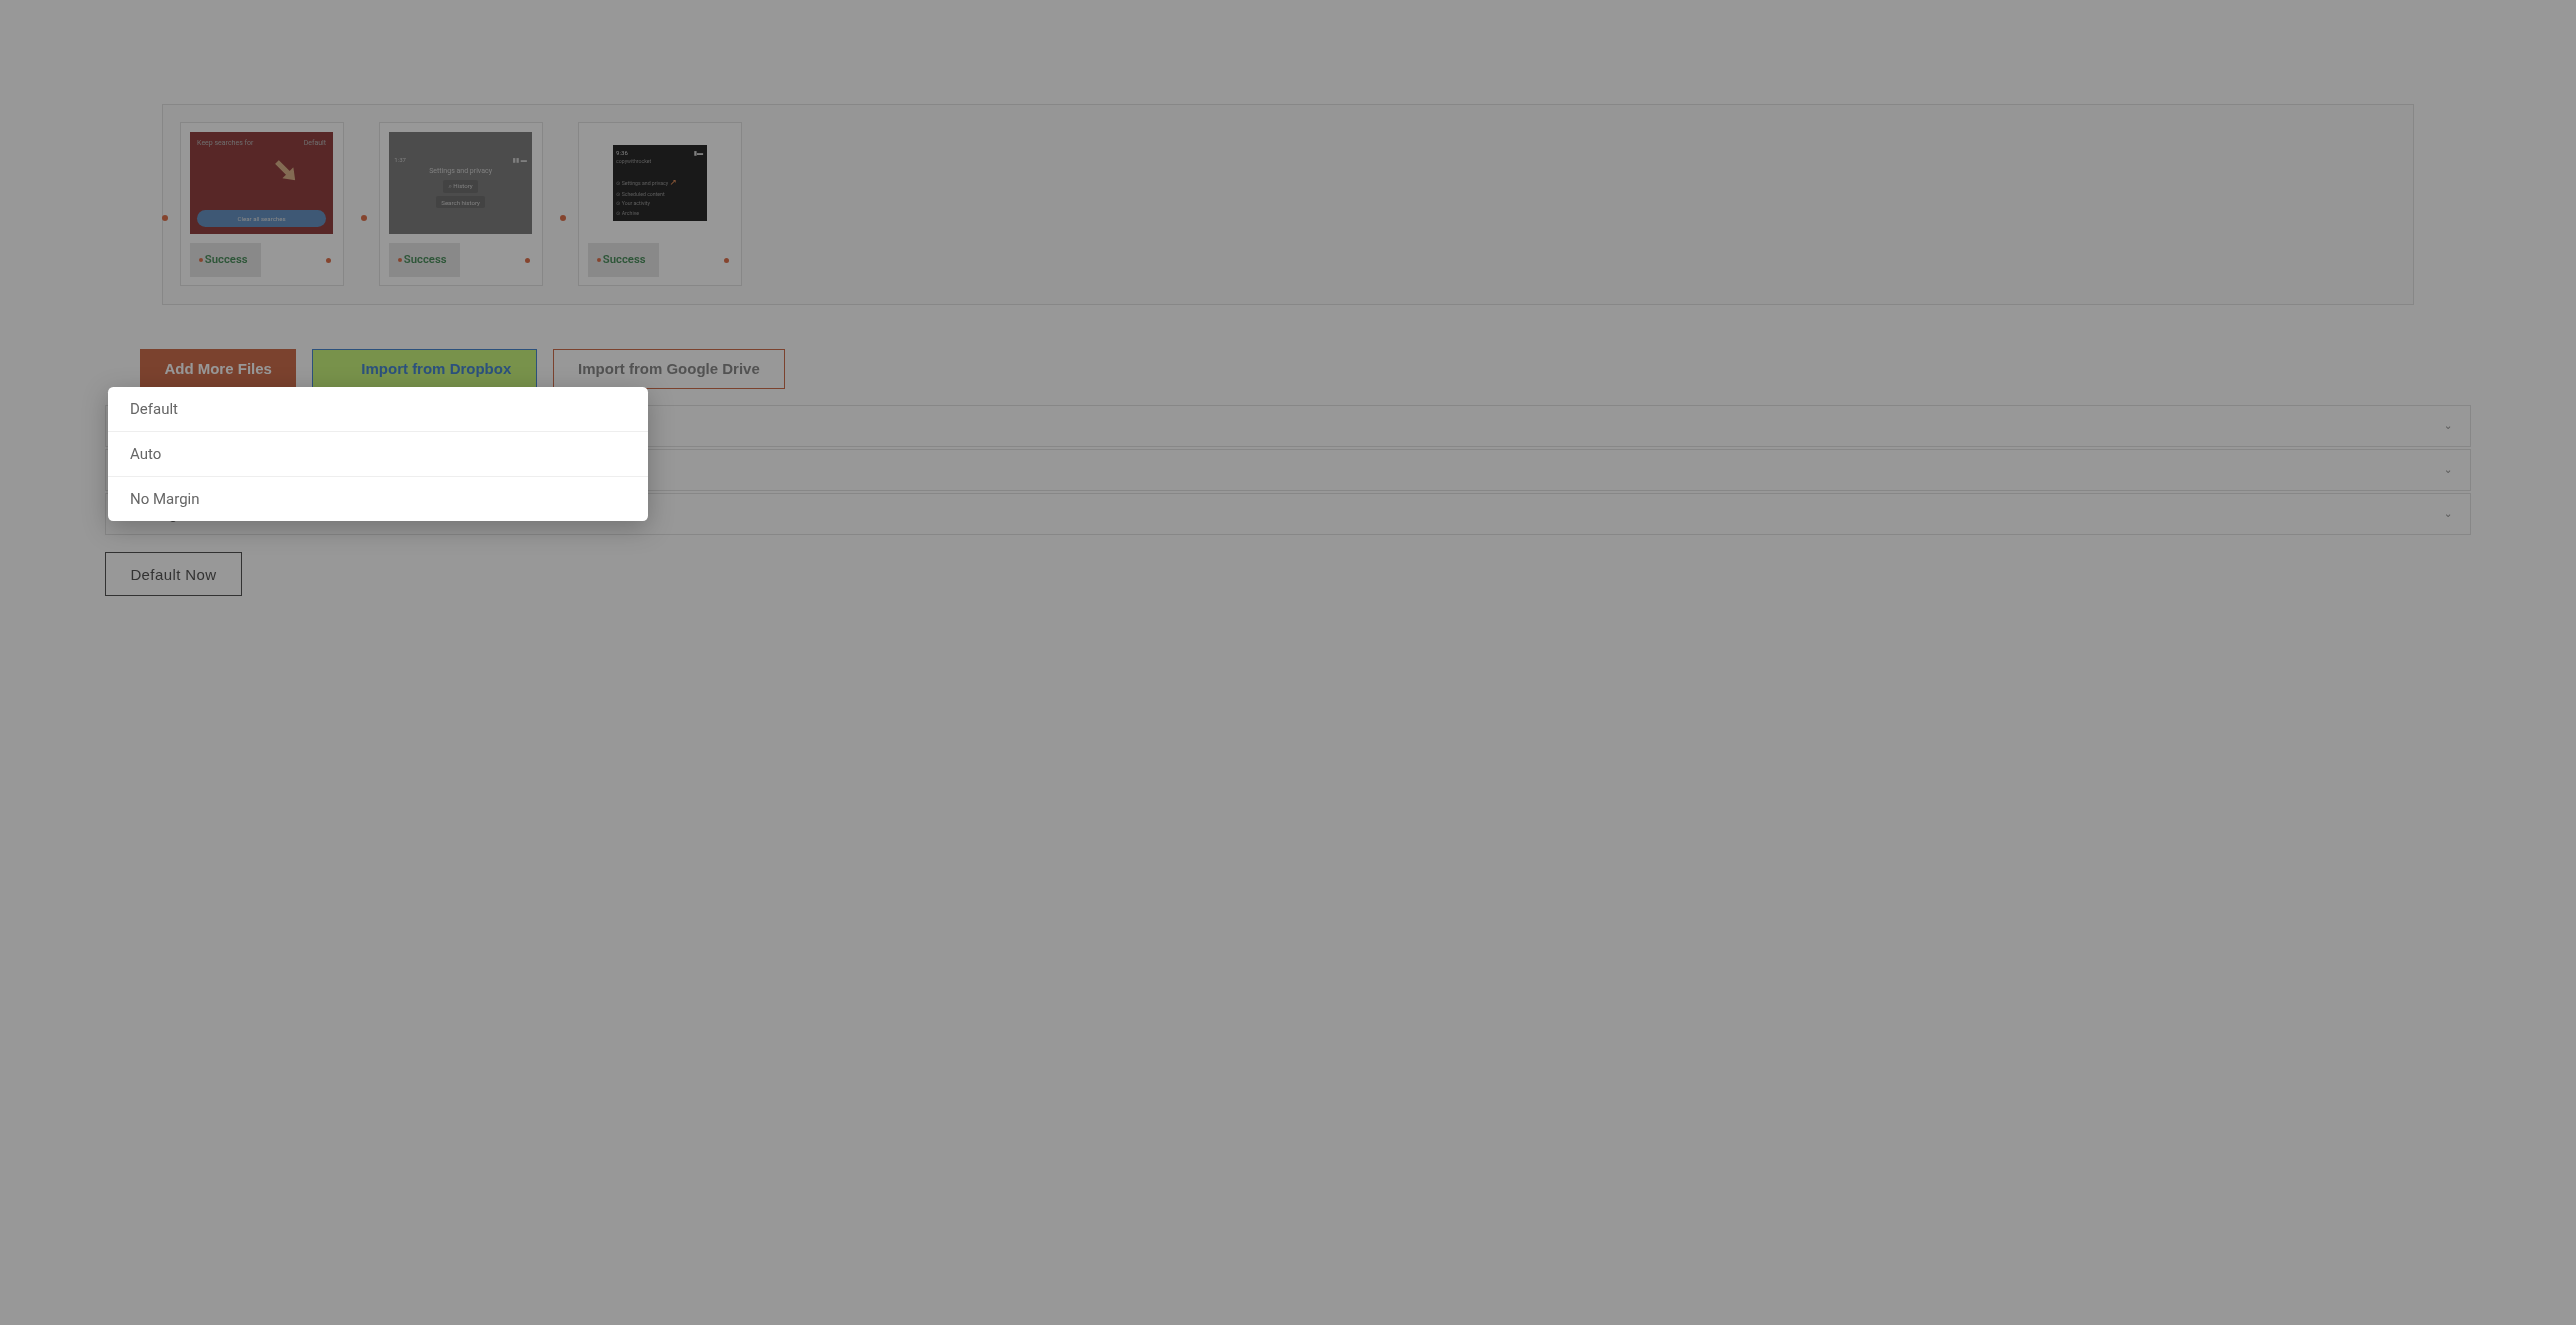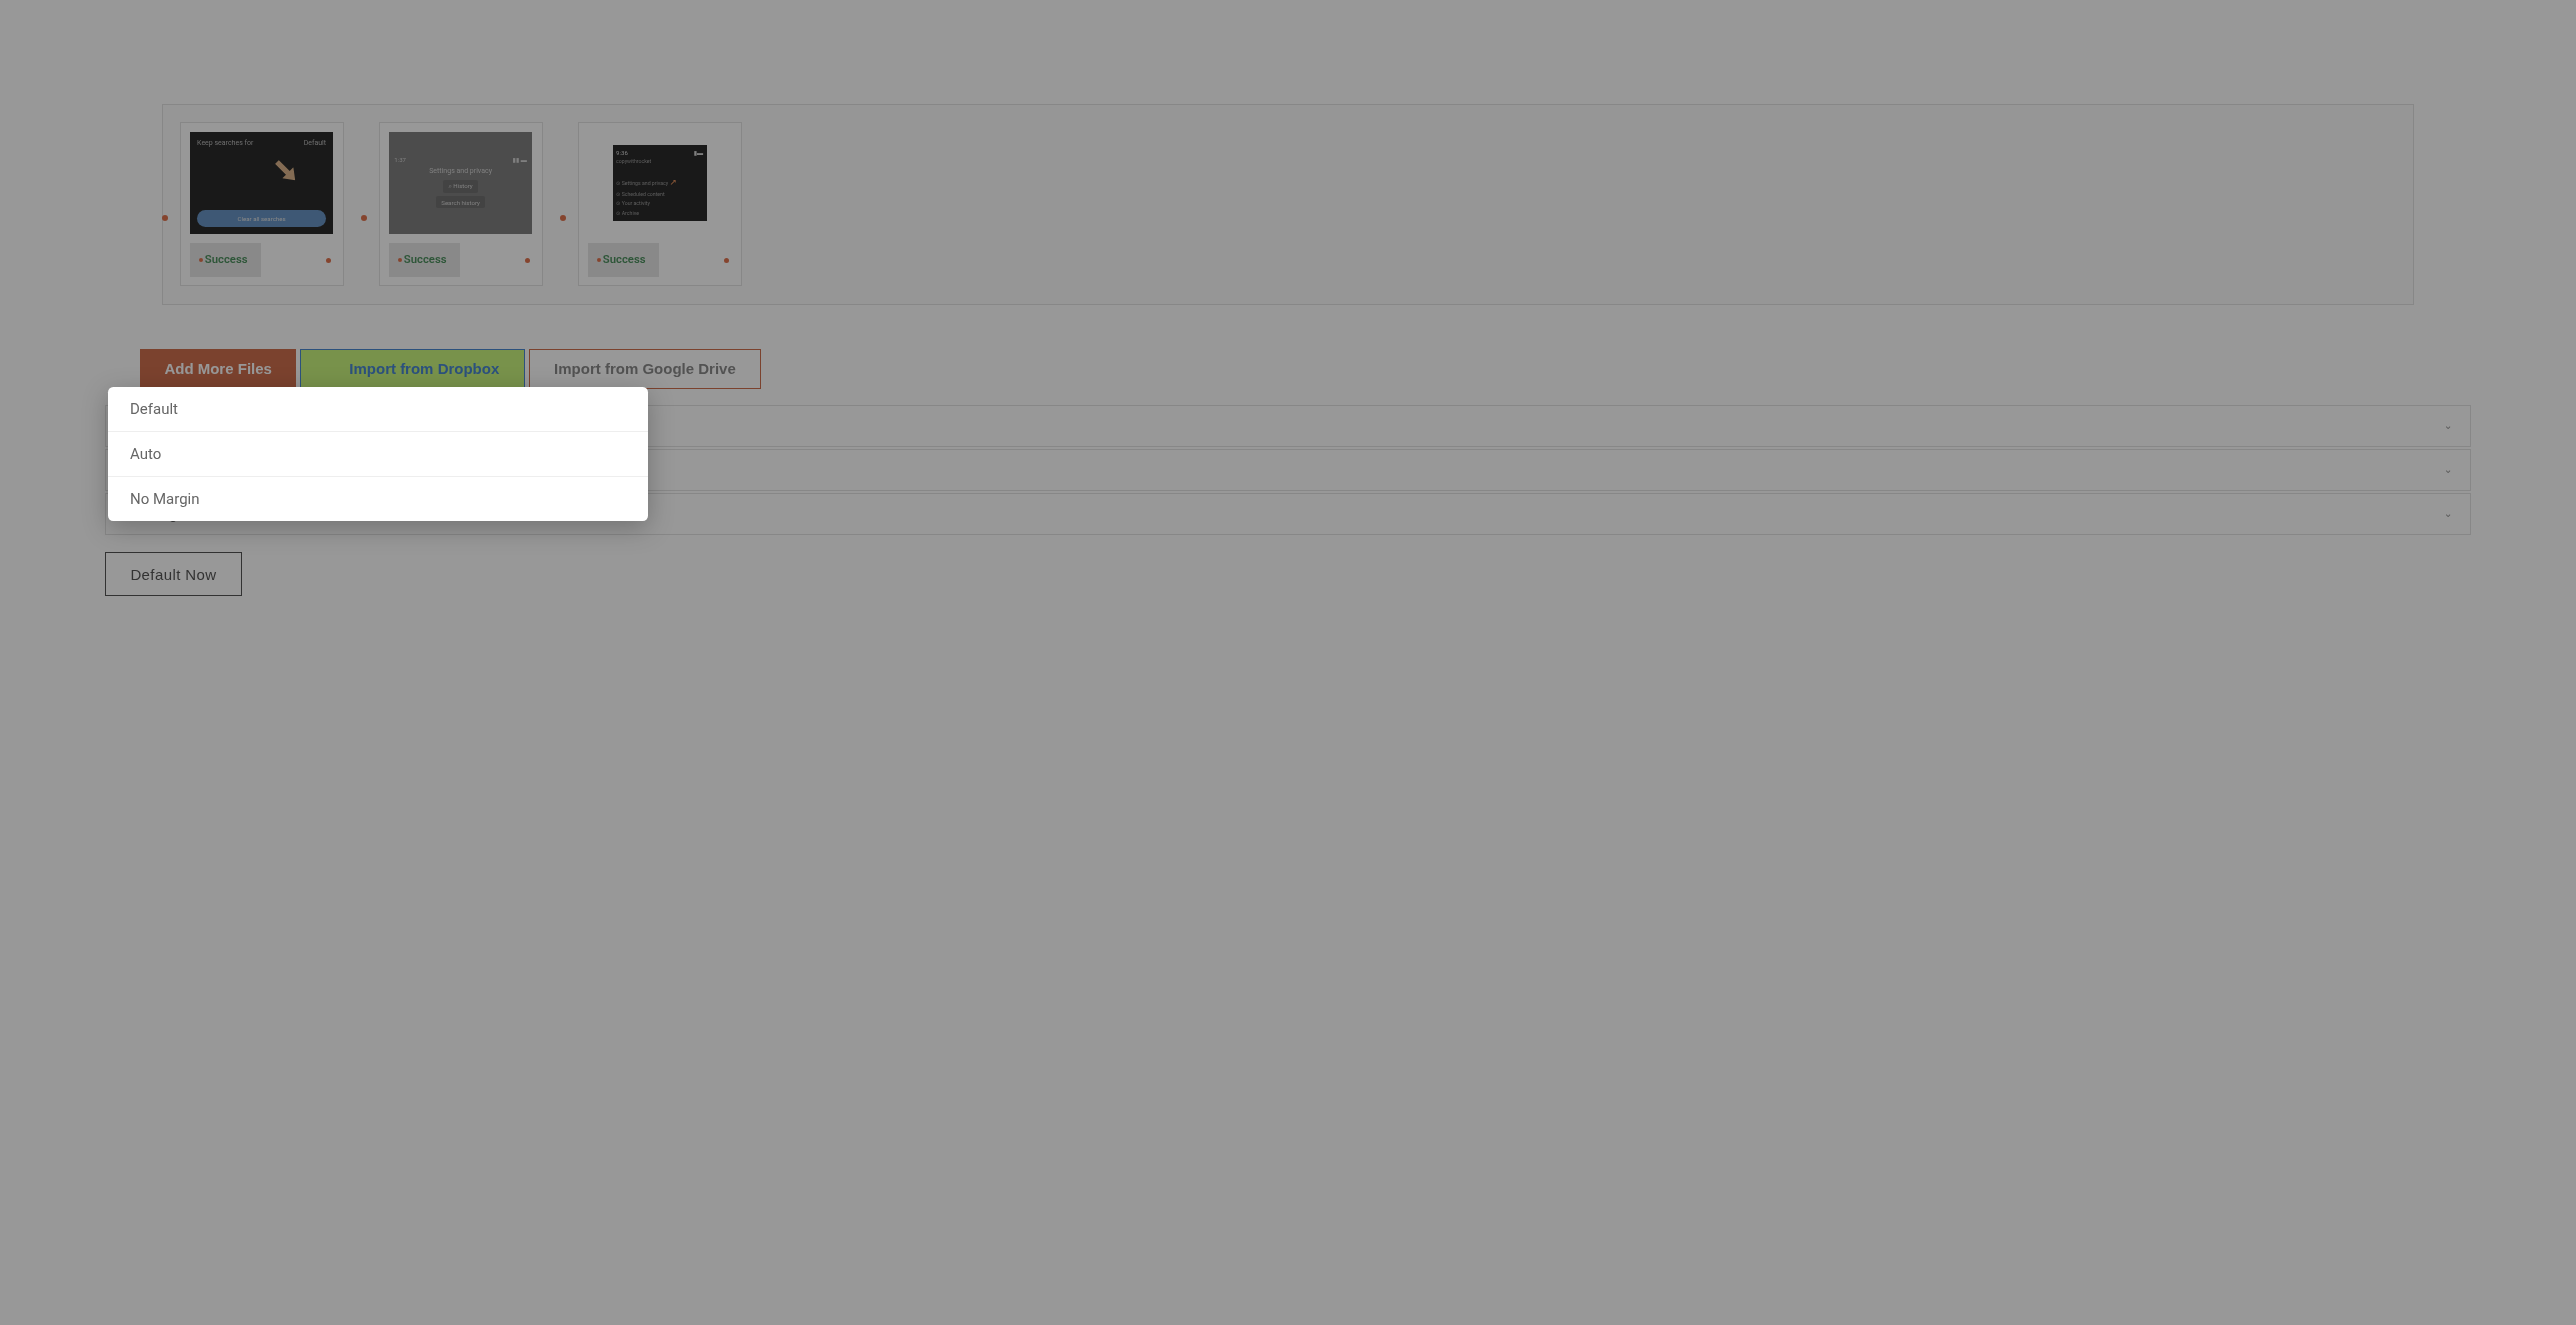--- a/index.html
+++ b/index.html
@@ -58,7 +58,7 @@
       overflow: hidden;
     }
     .thumb-1 {
-      background: #000000;
+      background: #7f1d1d;
       flex-direction: column;
       padding: 7px;
     }

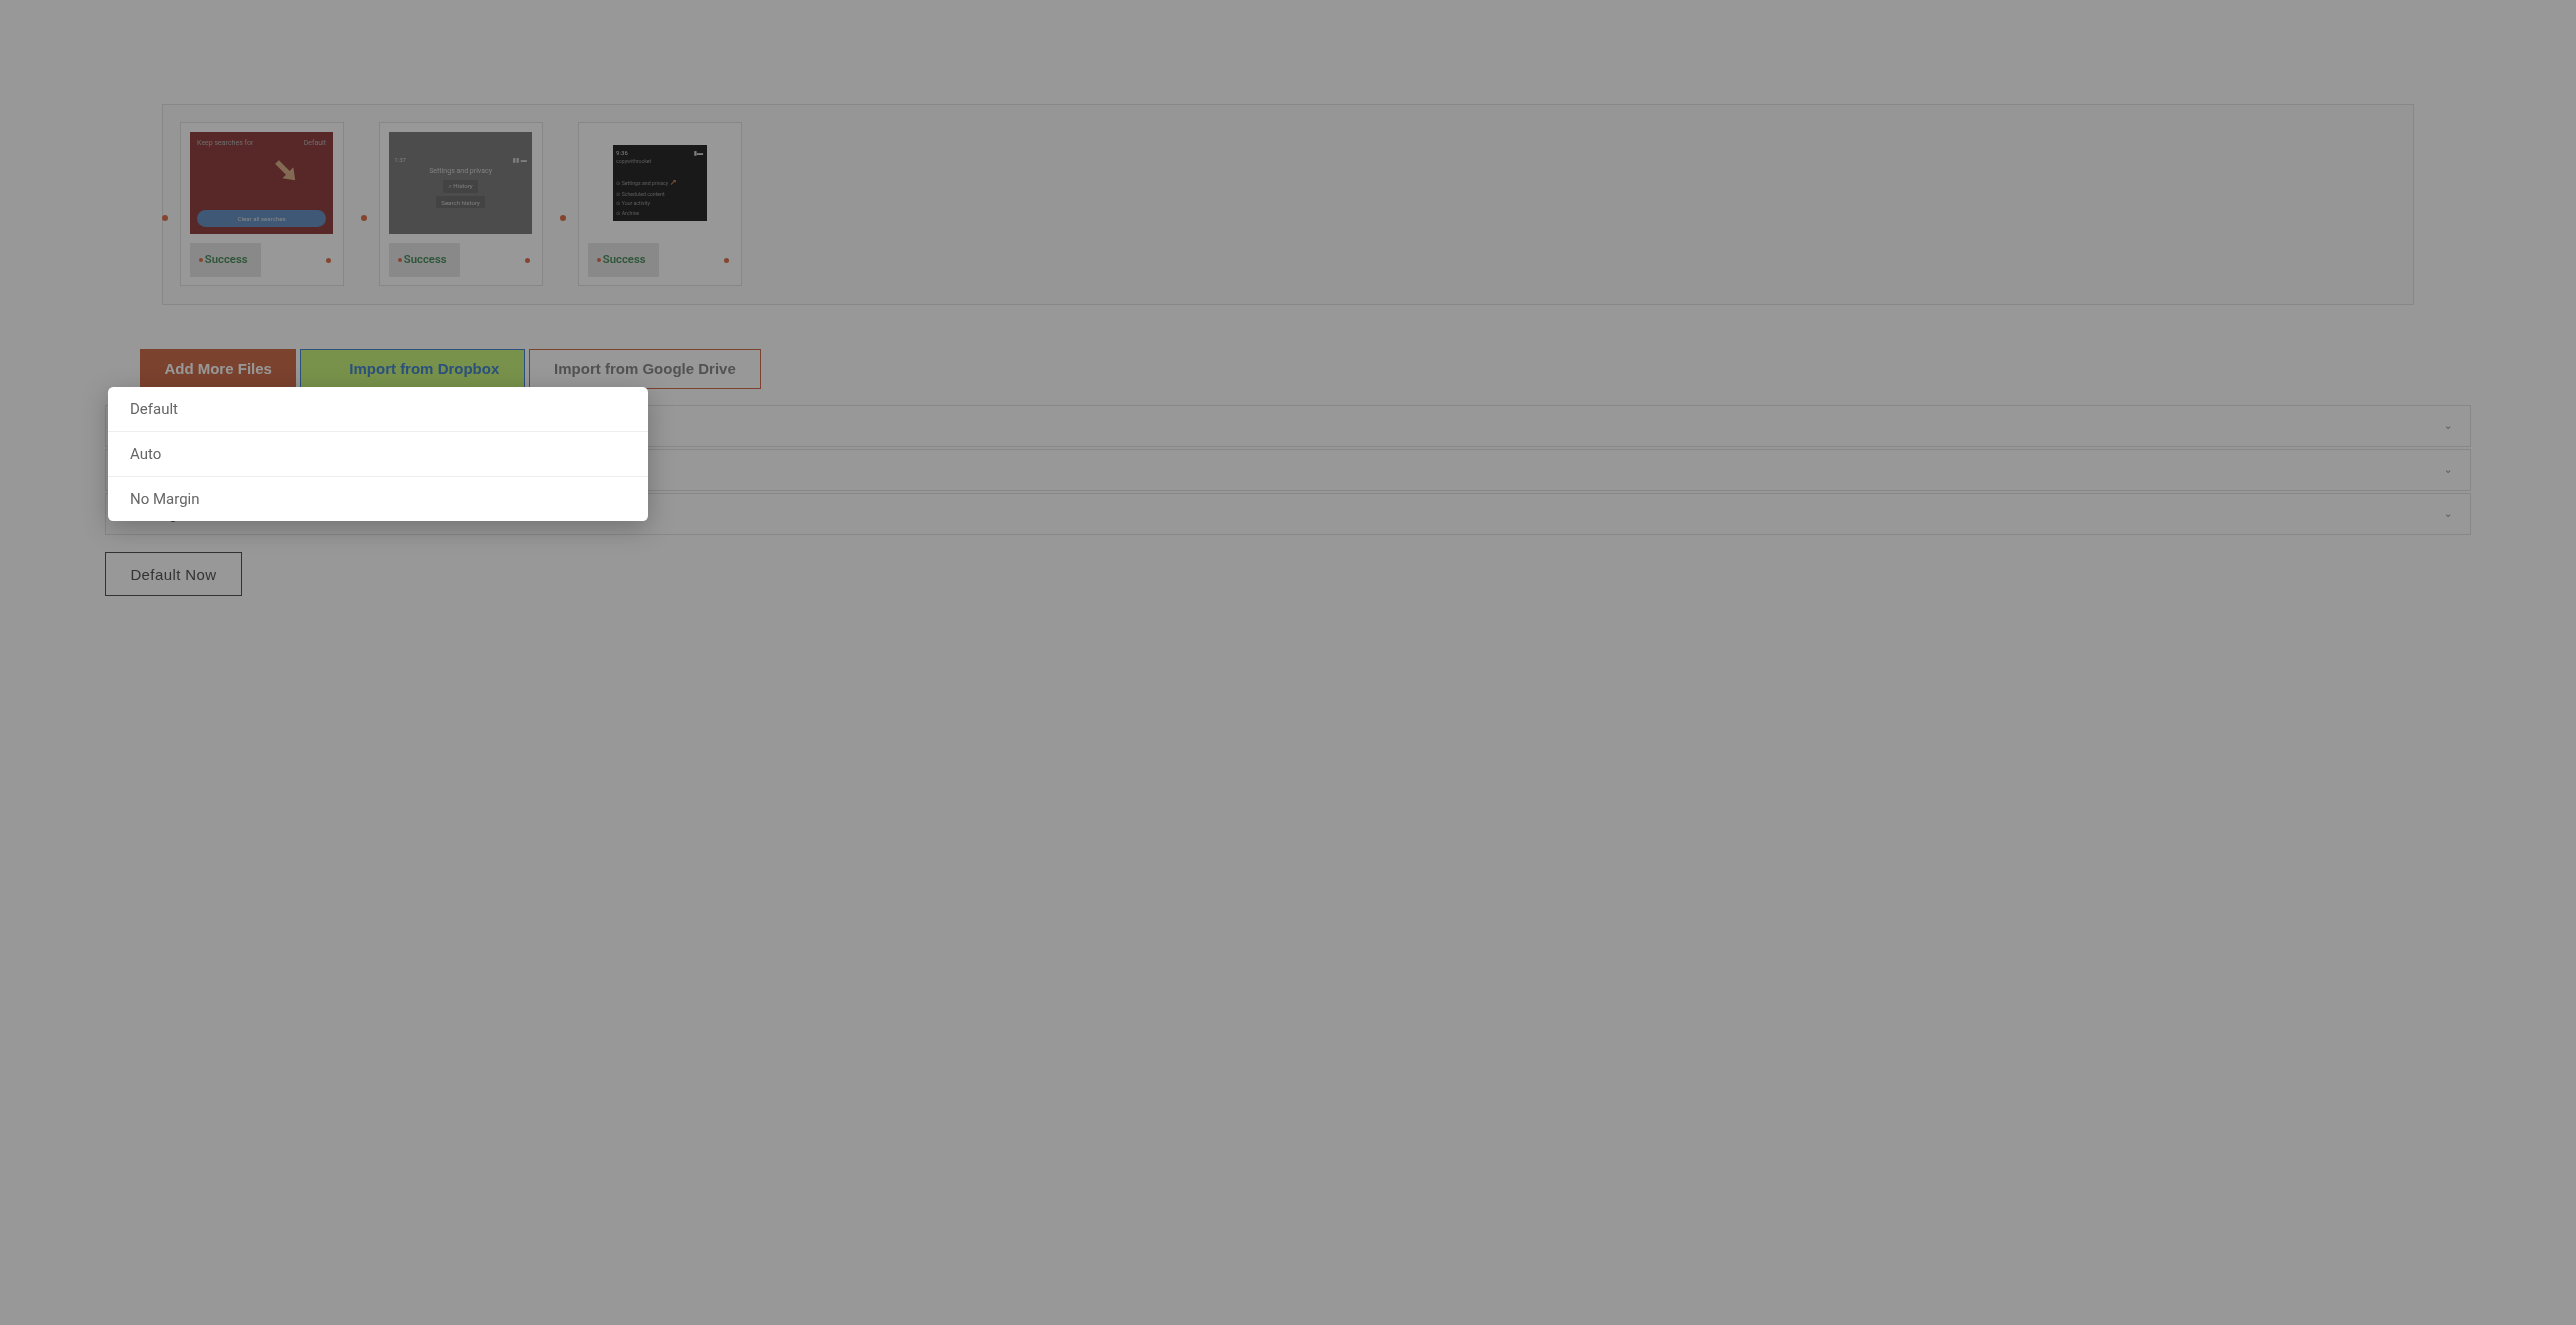--- a/index.html
+++ b/index.html
@@ -172,7 +172,7 @@
     }
     .button-row {
       display: flex;
-      gap: 4px;
+      gap: 16px;
       margin: 0 0 15.7px 35px;
     }
     .btn {

